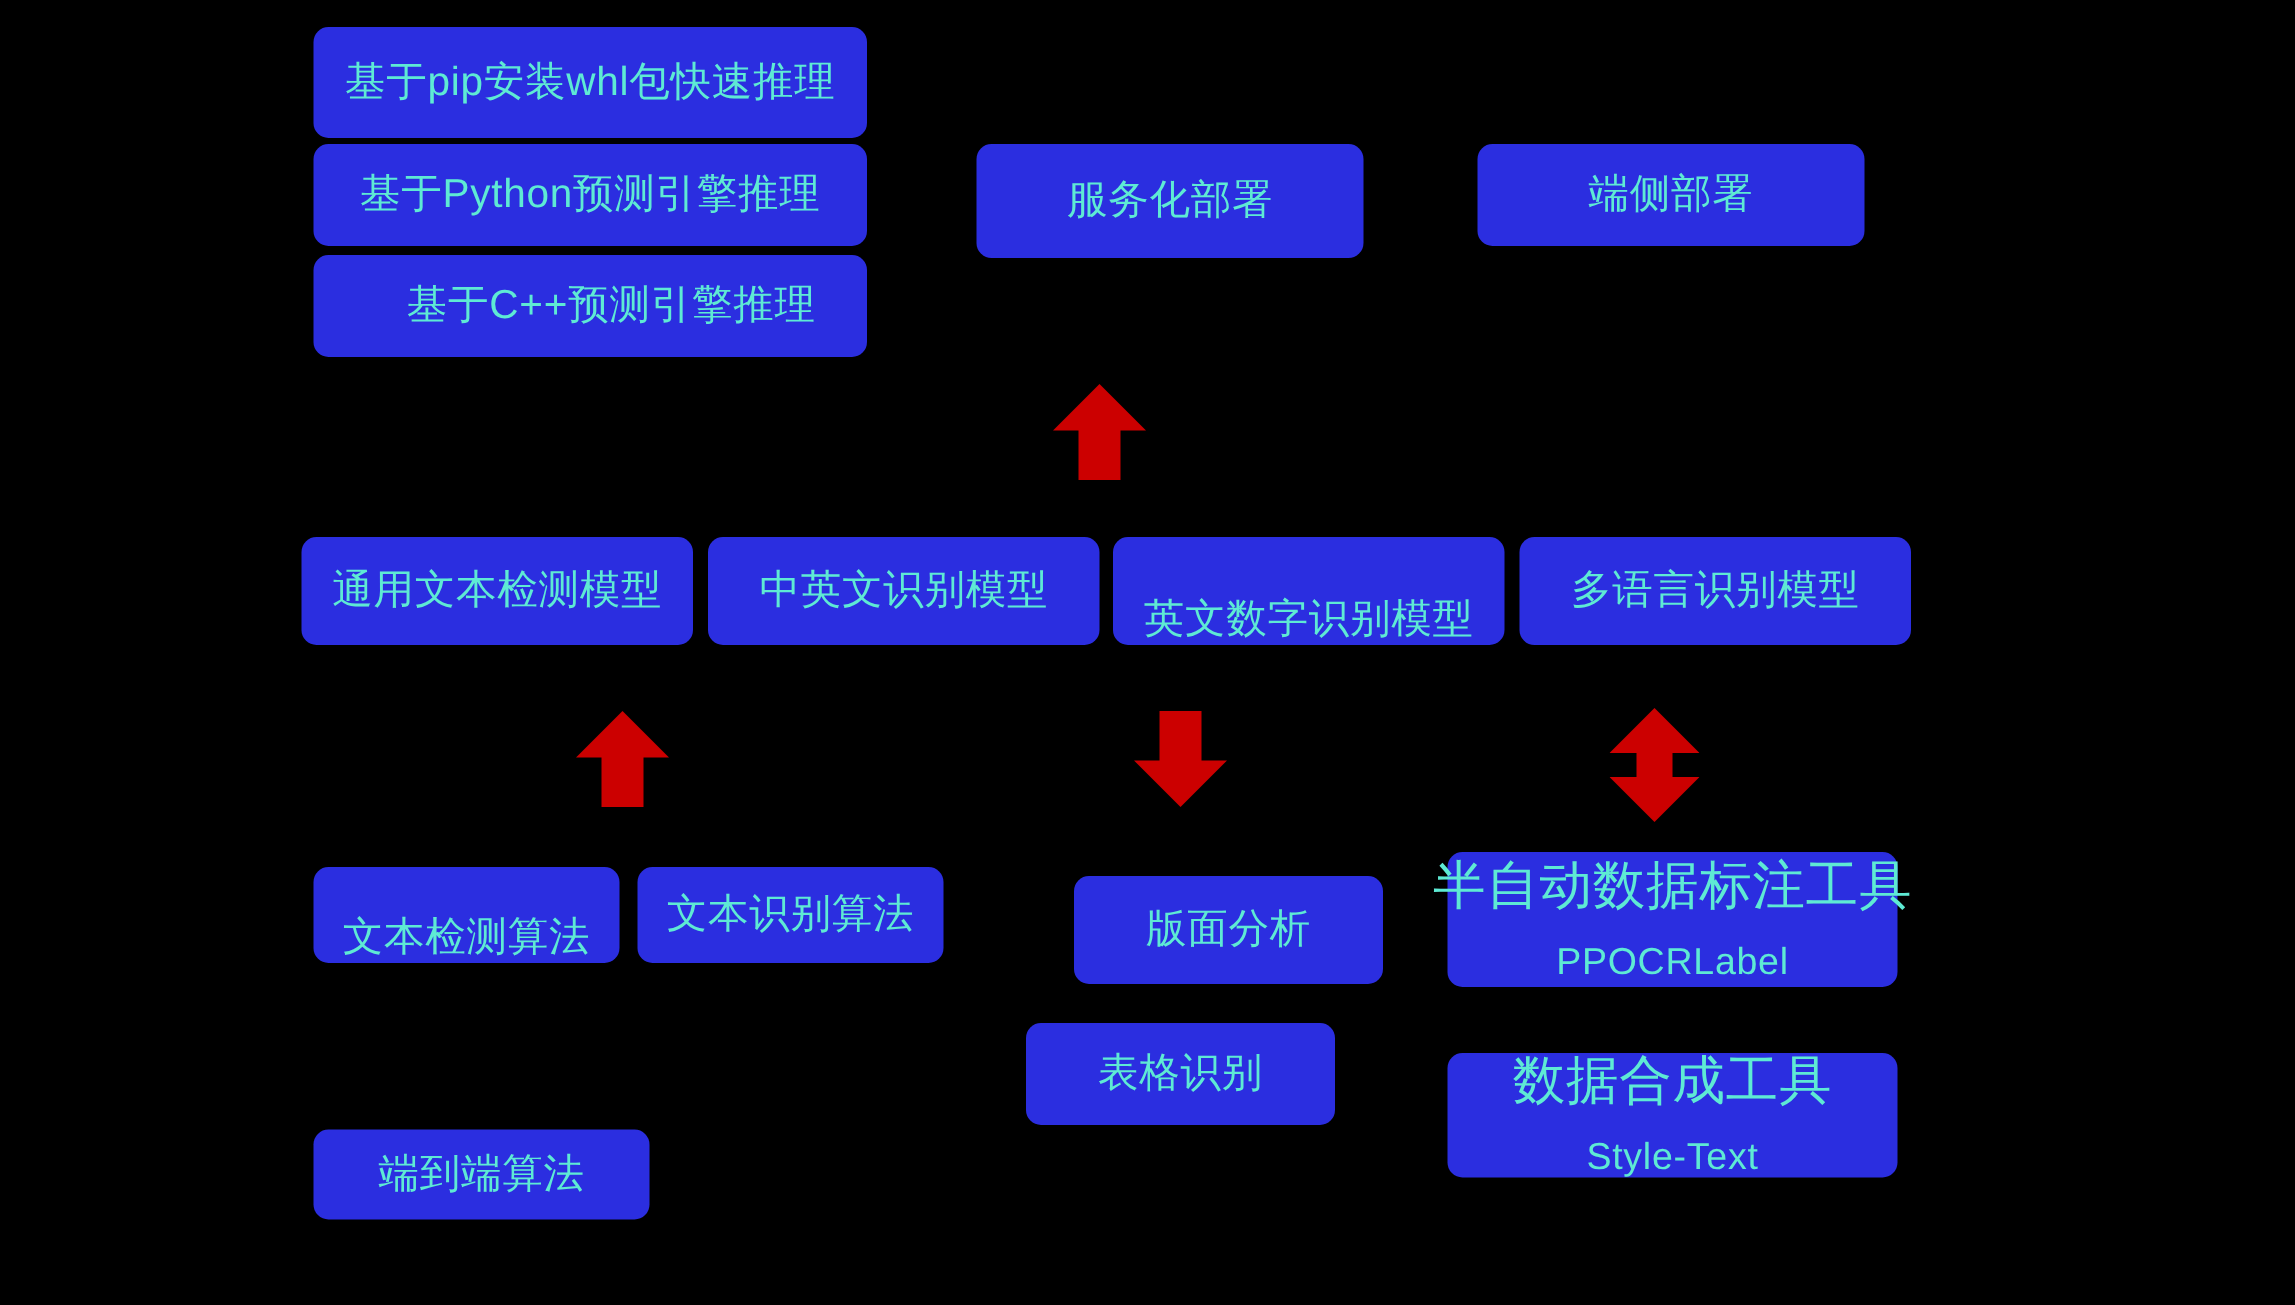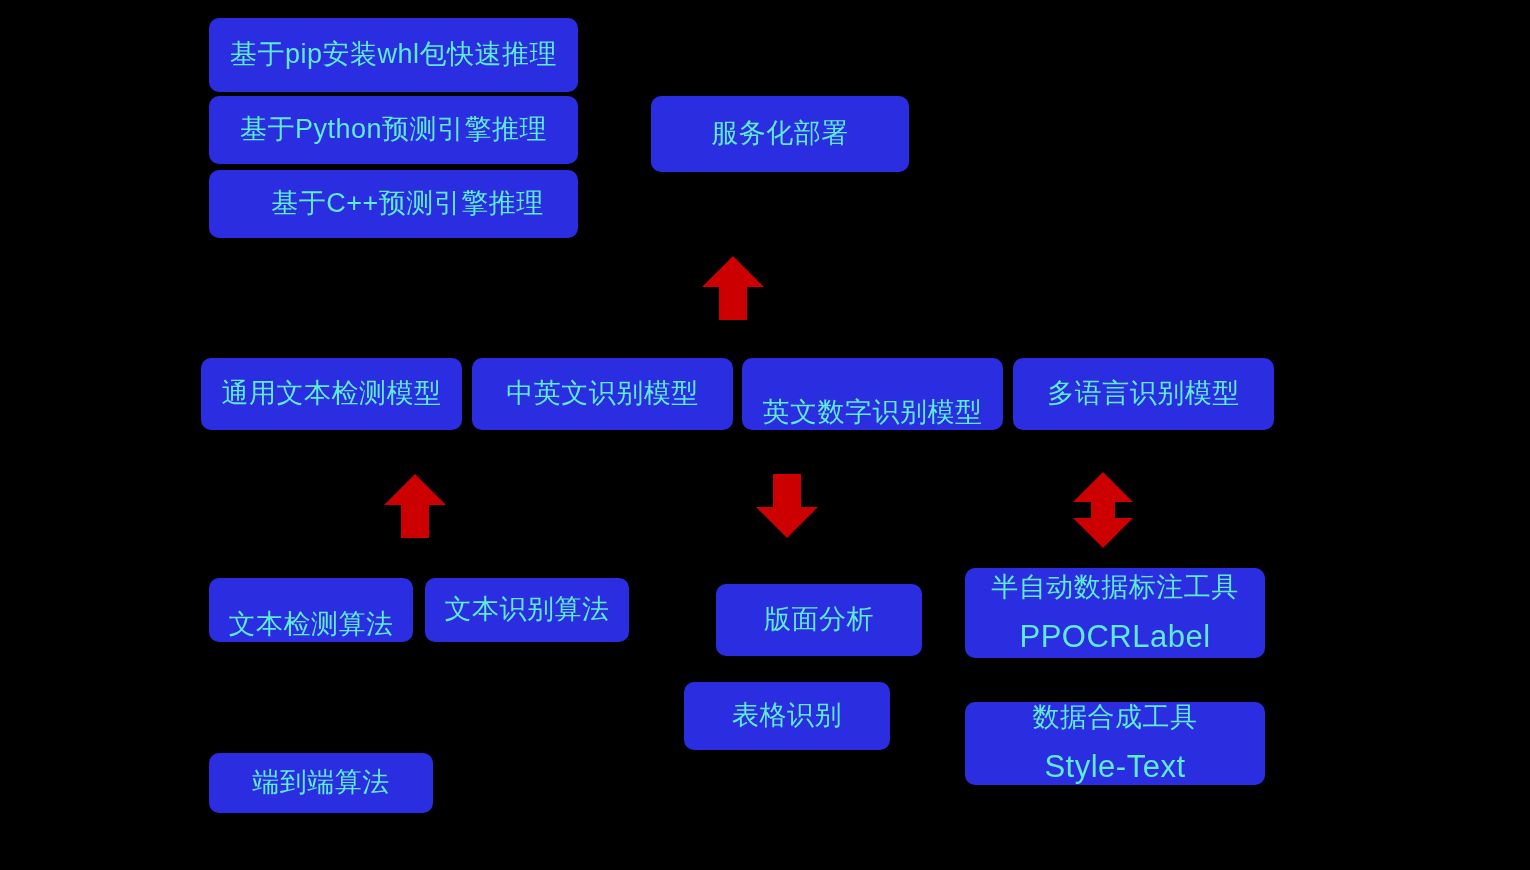--- a/index.html
+++ b/index.html
@@ -68,6 +68,9 @@
     <span class="l1">服务化部署</span>
   </div>
 
+  <div class="box" style="left:985px; top:96px; width:258px; height:68px;">
+    <span class="l1">端侧部署</span>
+  </div>
 
   <div class="arrow" style="left:702px; top:256px; width:62px; height:64px;">
     <svg width="62" height="64" viewBox="0 0 62 64" aria-hidden="true">

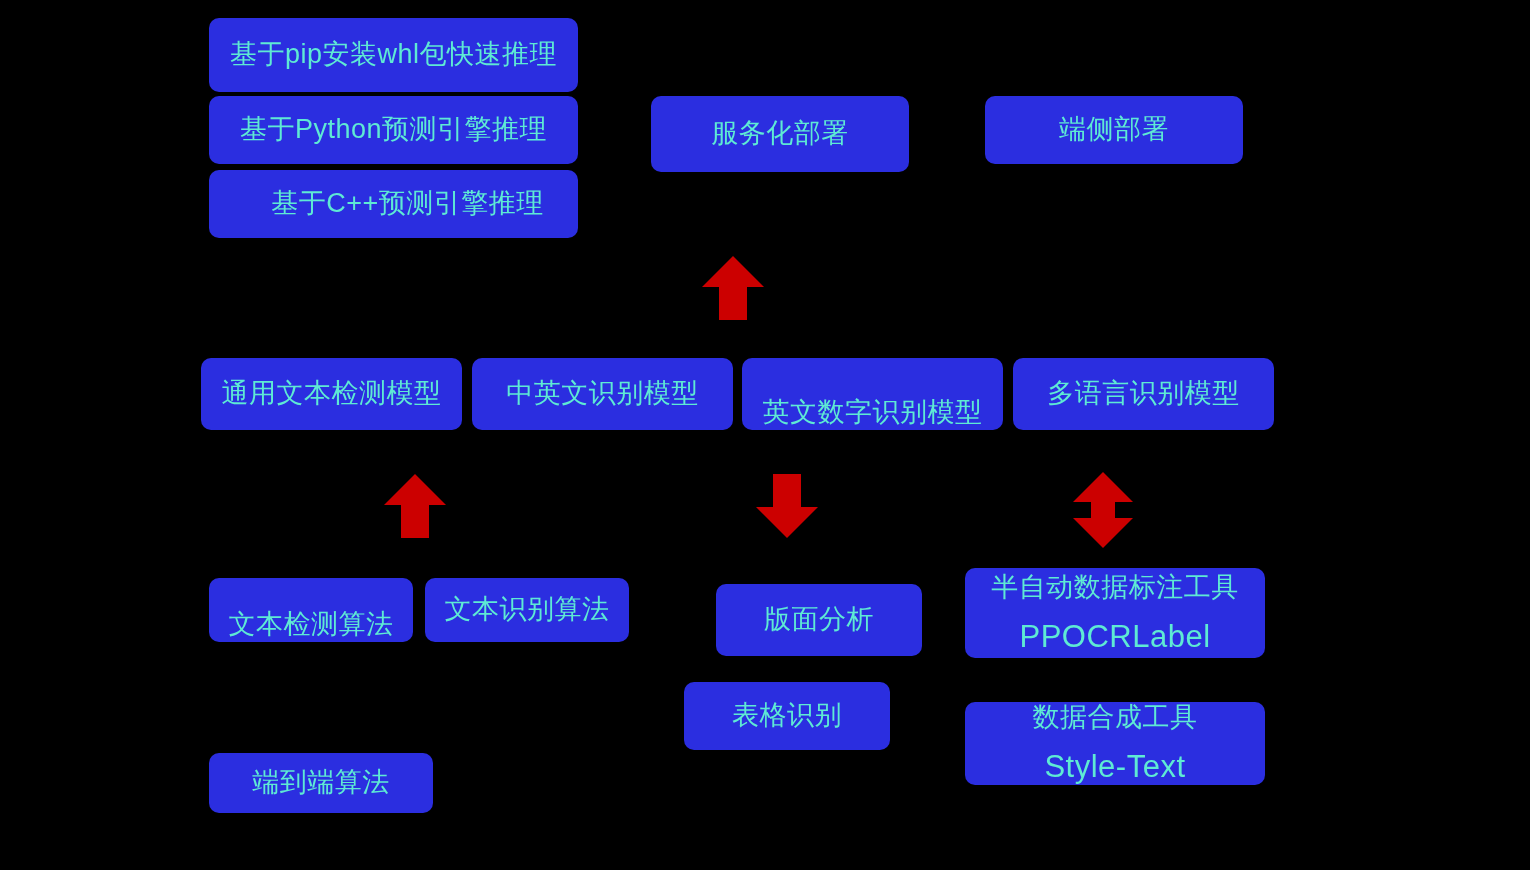--- a/index.html
+++ b/index.html
@@ -40,7 +40,7 @@
     letter-spacing: 0.5px;
     margin-top: 16px;
   }
-  .box.two-line .l1 { font-size: 27px; }
+  .box.two-line .l1 { font-size: 35px; }
 
   .arrow {
     position: absolute;

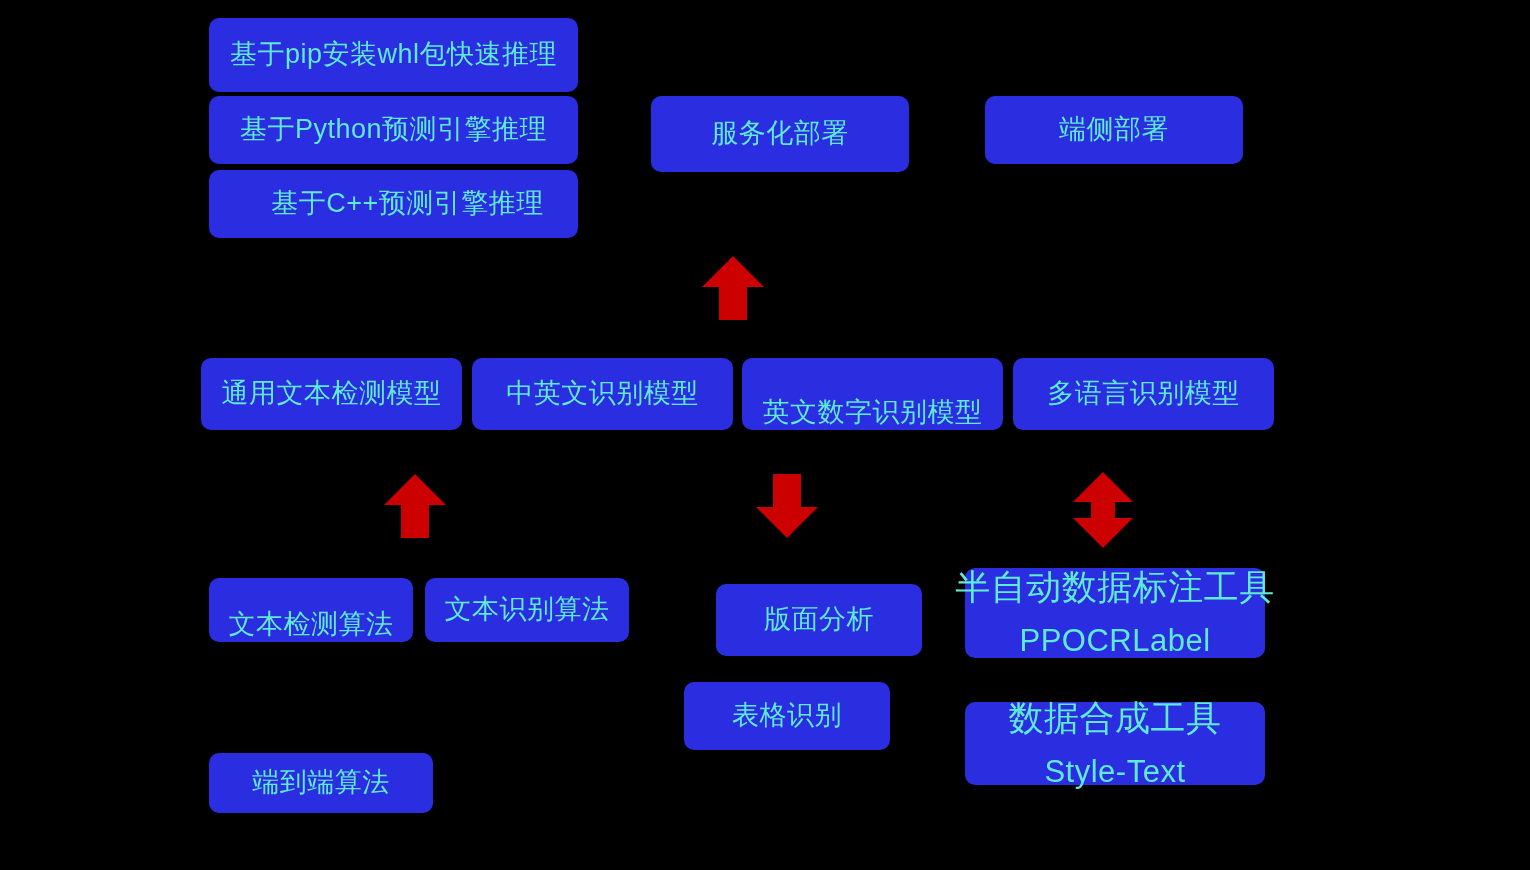--- a/index.html
+++ b/index.html
@@ -35,7 +35,7 @@
     letter-spacing: 0.5px;
   }
   .box .l2 {
-    font-size: 31px;
+    font-size: 25px;
     white-space: nowrap;
     letter-spacing: 0.5px;
     margin-top: 16px;

